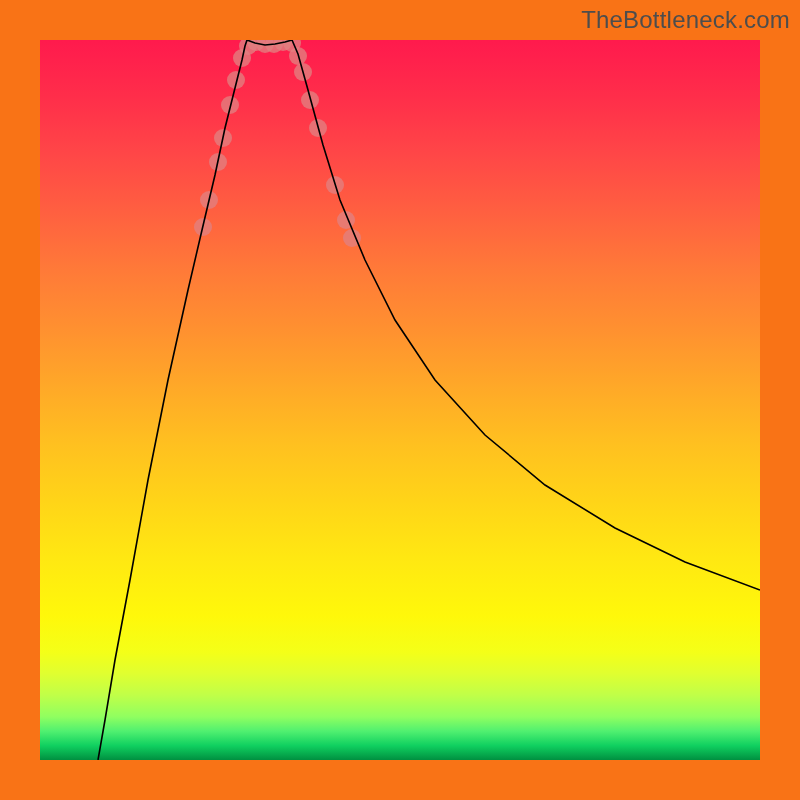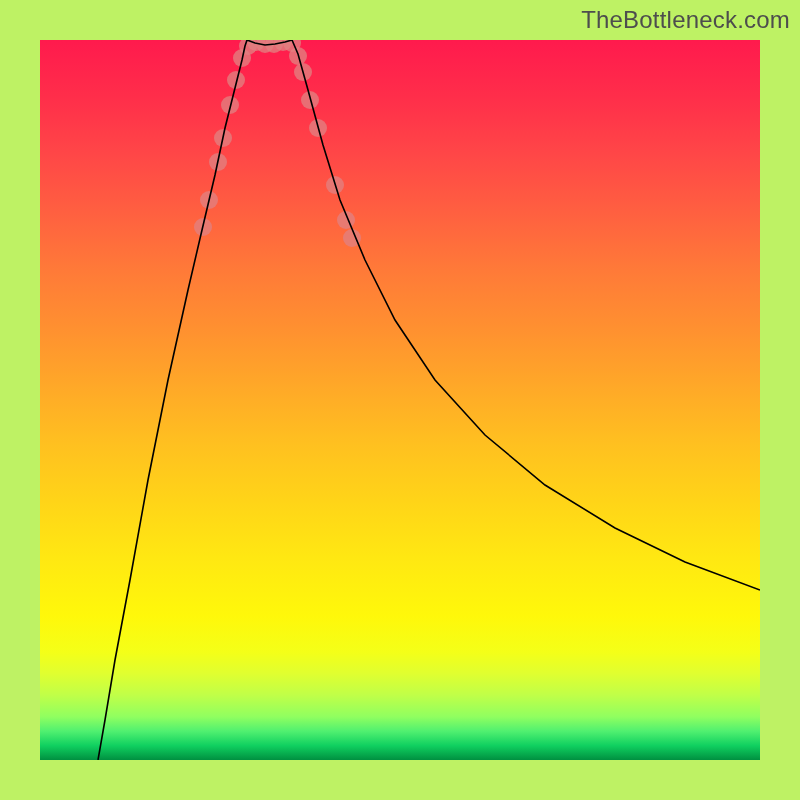--- a/index.html
+++ b/index.html
@@ -17,7 +17,7 @@
     top: 0;
     width: 800px;
     height: 800px;
-    background: #bef264;
+    background: #f97316;
   }
   .plot {
     position: absolute;

